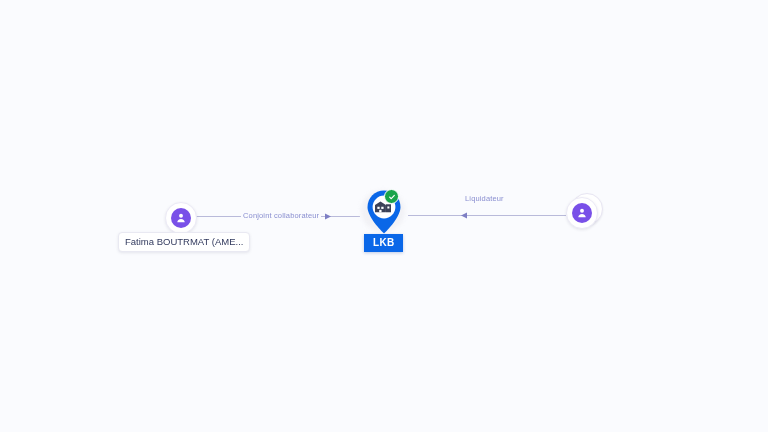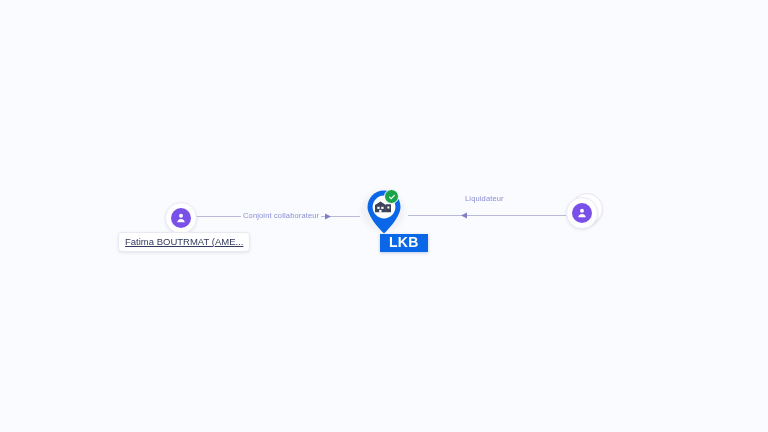--- a/index.html
+++ b/index.html
@@ -95,7 +95,6 @@
     padding: 3px 6px 4px 6px;
     white-space: nowrap;
     line-height: 11px;
-    text-decoration: underline;
   }
 
   

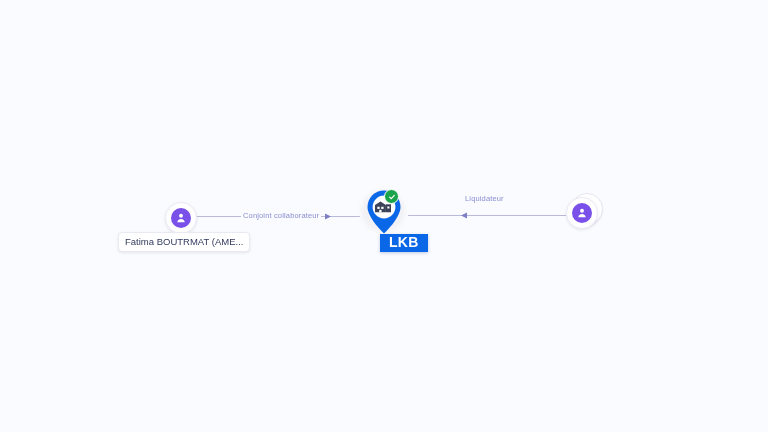--- a/index.html
+++ b/index.html
@@ -149,7 +149,7 @@
     top: 234px;
     background: #0a67e8;
     color: #ffffff;
-    font-size: 14px;
+    font-size: 10px;
     font-weight: 600;
     letter-spacing: 0.3px;
     border-radius: 0;
@@ -157,7 +157,6 @@
     line-height: 11px;
     white-space: nowrap;
     box-shadow: 0 1px 3px rgba(10,60,160,0.25);
-    margin-left: 16px;
   }
 </style>
 </head>

